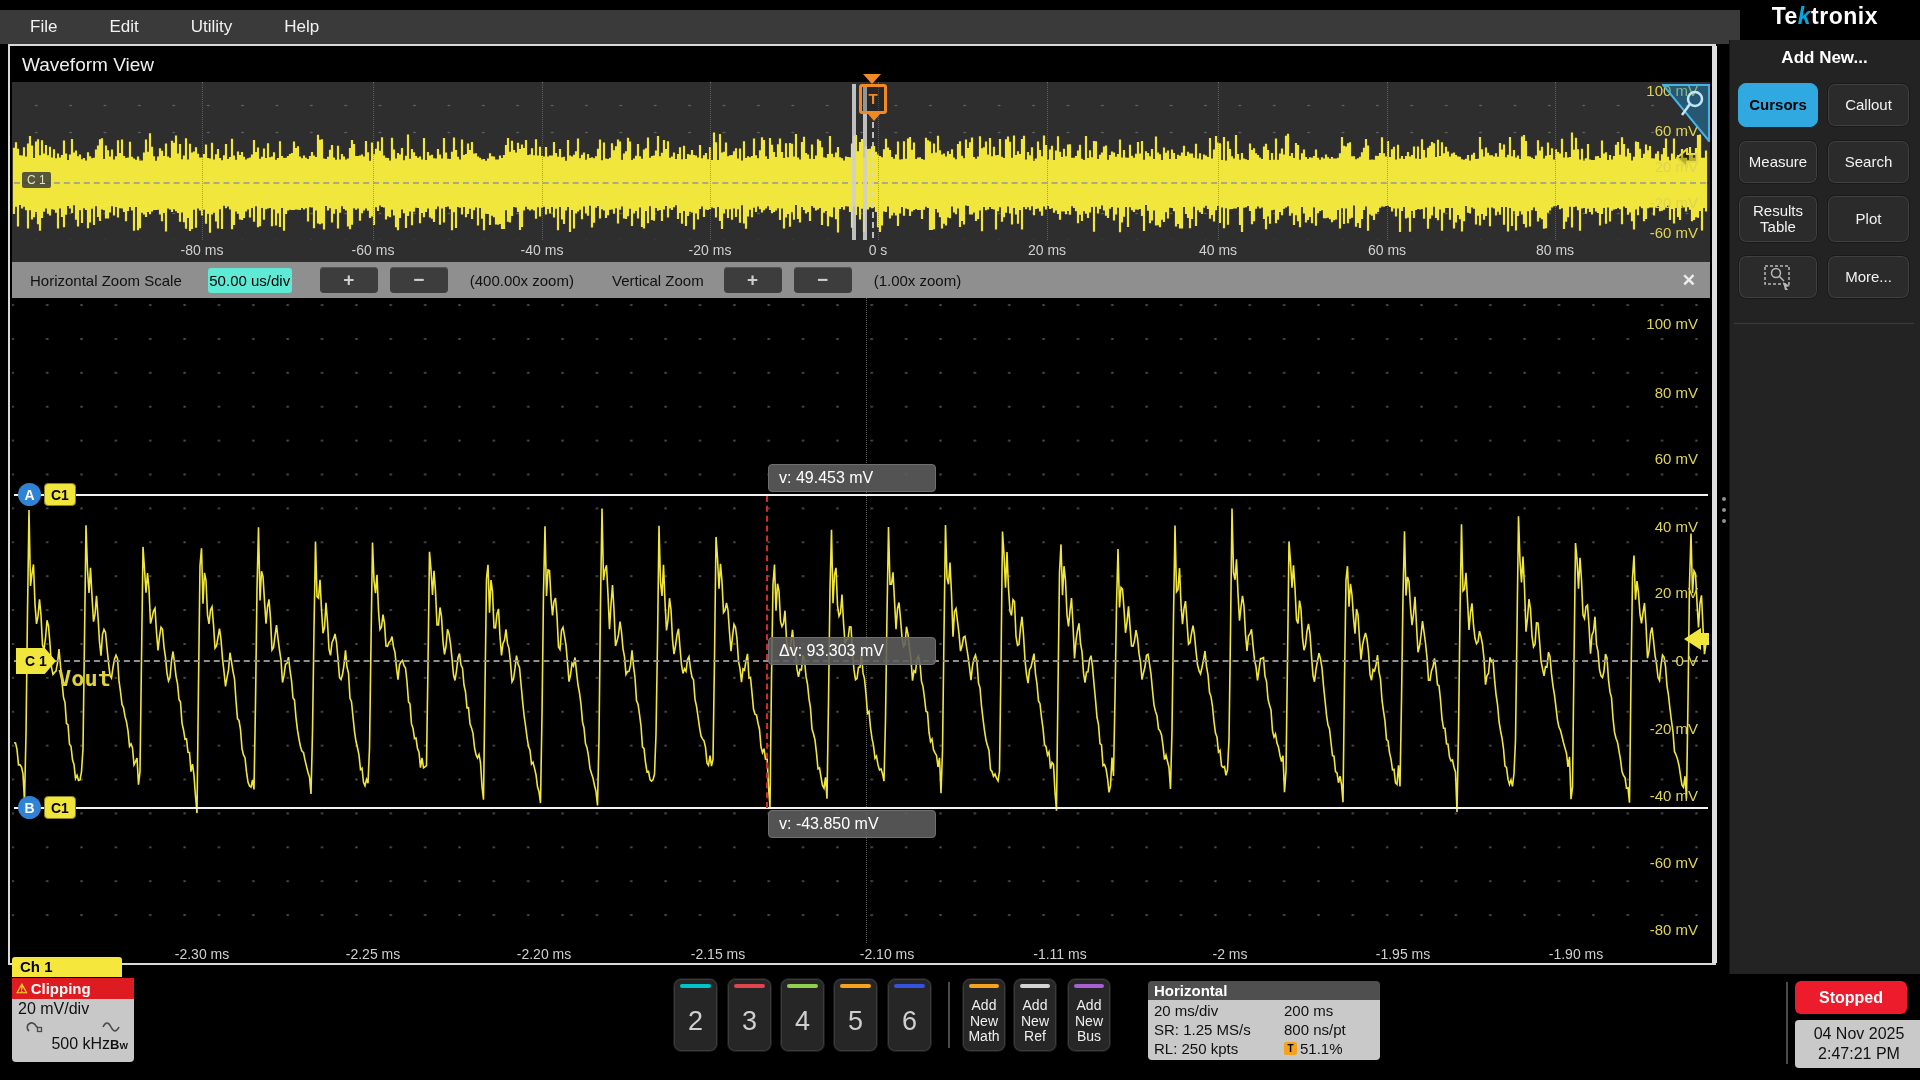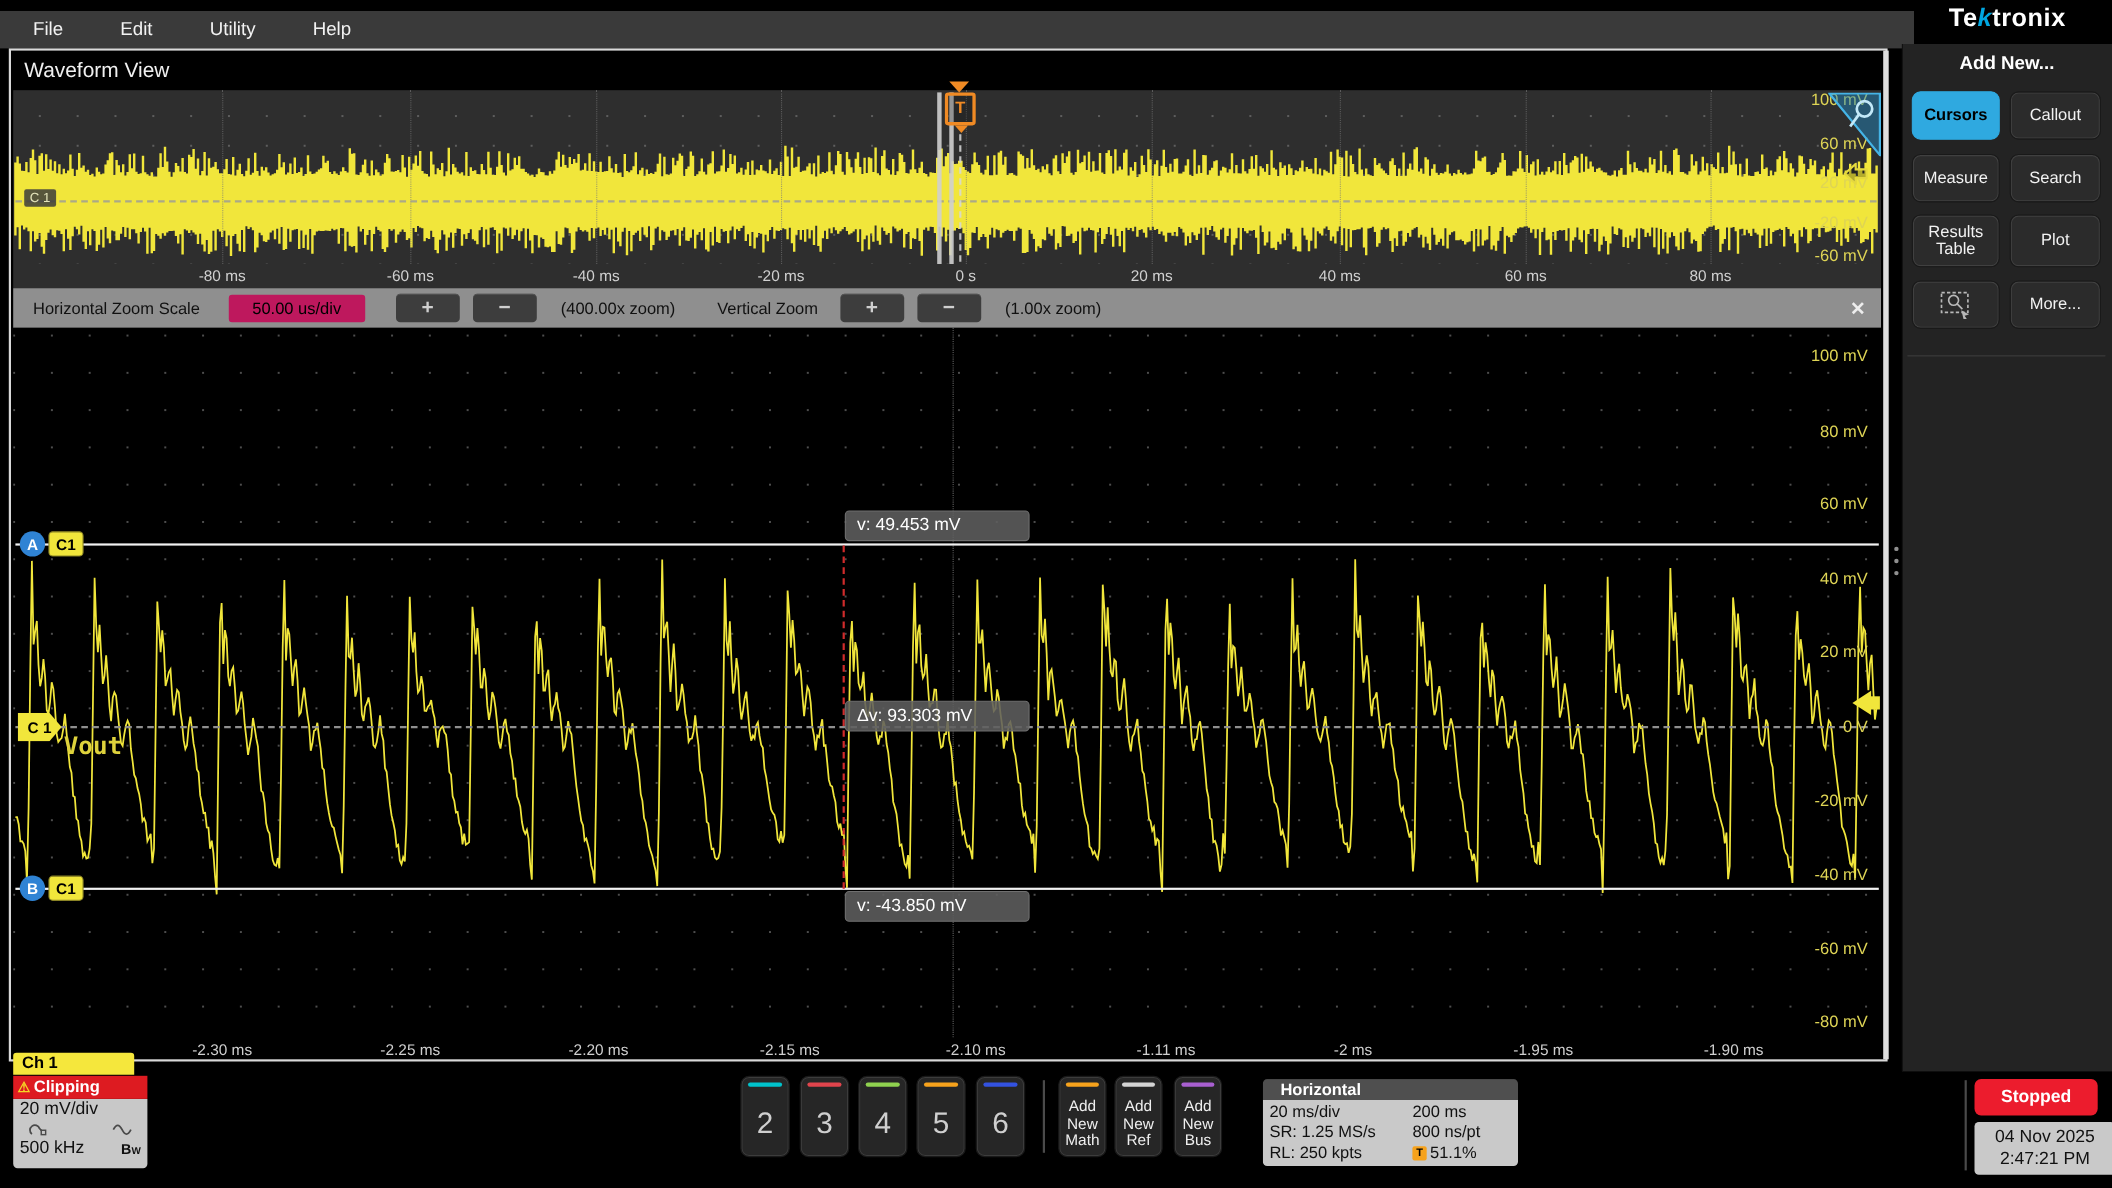--- a/index.html
+++ b/index.html
@@ -38,7 +38,7 @@
   #zoombar{left:12px;top:262px;width:1698px;height:36px;background:#8f8f8f;color:#111;display:flex;align-items:center;font-size:15px;}
   .zb-btn{width:58px;height:26px;background:#3d3d3d;border-radius:4px;color:#cfcfcf;font-size:19px;font-weight:bold;
           display:flex;align-items:center;justify-content:center;box-shadow:inset 0 1px 0 #555;}
-  #zb-input{width:124px;height:25px;background:#be185d;border-radius:3px;color:#000;display:flex;align-items:center;justify-content:center;font-size:15px;}
+  #zb-input{width:84px;height:25px;background:#5eead4;border-radius:3px;color:#000;display:flex;align-items:center;justify-content:center;font-size:15px;}
   #zb-close{position:absolute;right:14px;color:#ededed;font-size:17px;font-weight:bold;}
 
   

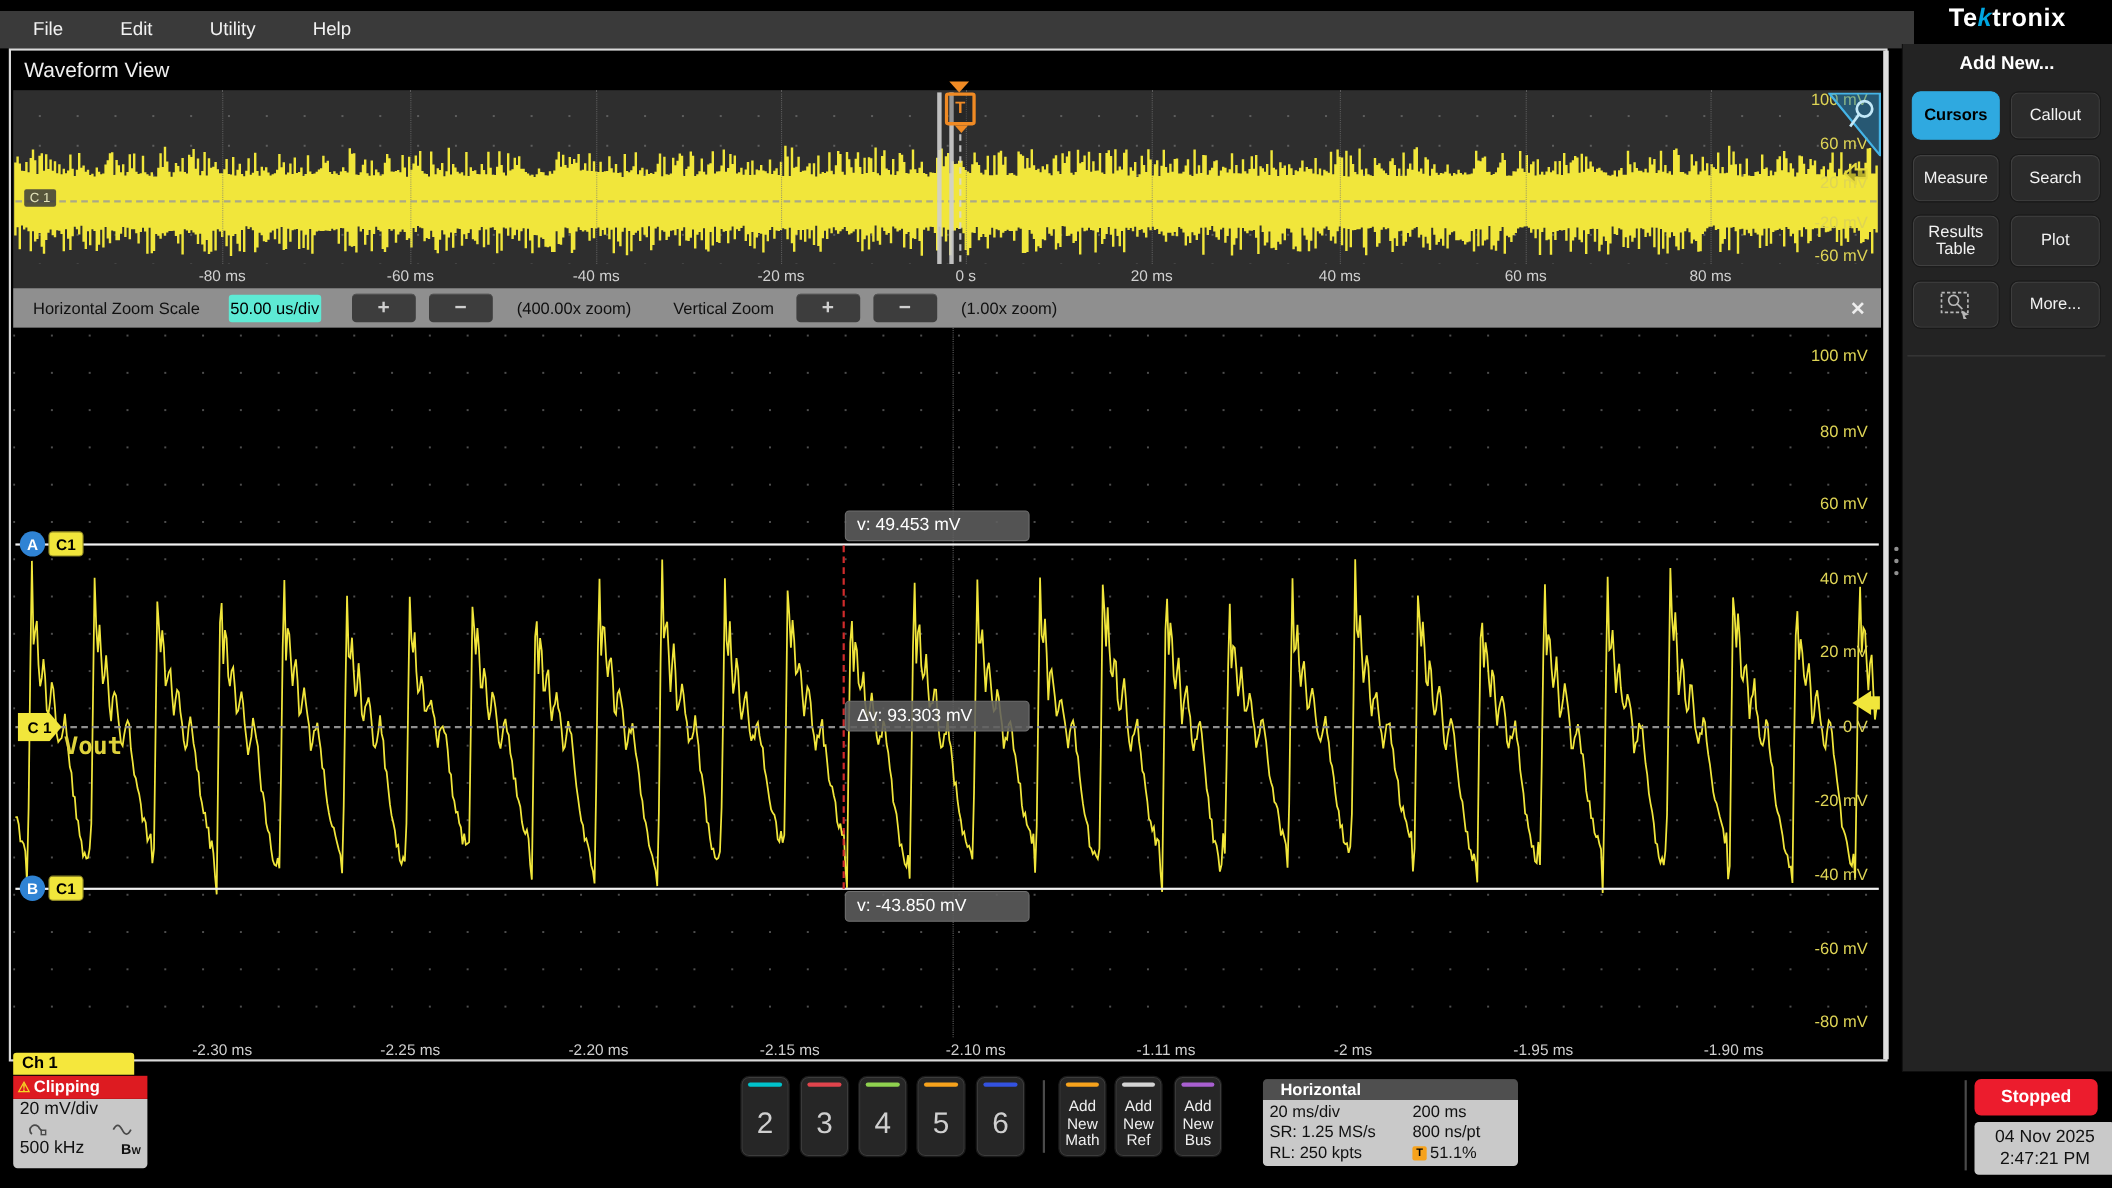--- a/index.html
+++ b/index.html
@@ -92,7 +92,7 @@
           border-radius:8px;color:#efefef;font-size:14px;display:flex;flex-direction:column;align-items:center;justify-content:flex-end;padding-bottom:6px;box-sizing:border-box;line-height:1.12;}
   #btn-divider{left:948px;top:982px;width:2px;height:66px;background:#4a4a4a;}
   .info-panel{position:absolute;top:981px;border-radius:4px;overflow:hidden;font-size:15px;}
-  .info-hdr{background:#4f4f4f;color:#fff;font-weight:bold;padding:1px 16px;height:19px;box-sizing:border-box;}
+  .info-hdr{background:#4f4f4f;color:#fff;font-weight:bold;padding:1px 6px;height:19px;box-sizing:border-box;}
   .info-body{background:#c9c9c9;color:#111;padding:1px 6px 2px 6px;}
   .info-row{display:flex;justify-content:space-between;height:19px;align-items:center;}
   #trig-src{width:34px;height:17px;background:#f5e73c;border:1px solid #8a8325;border-radius:6px;color:#000;font-weight:bold;

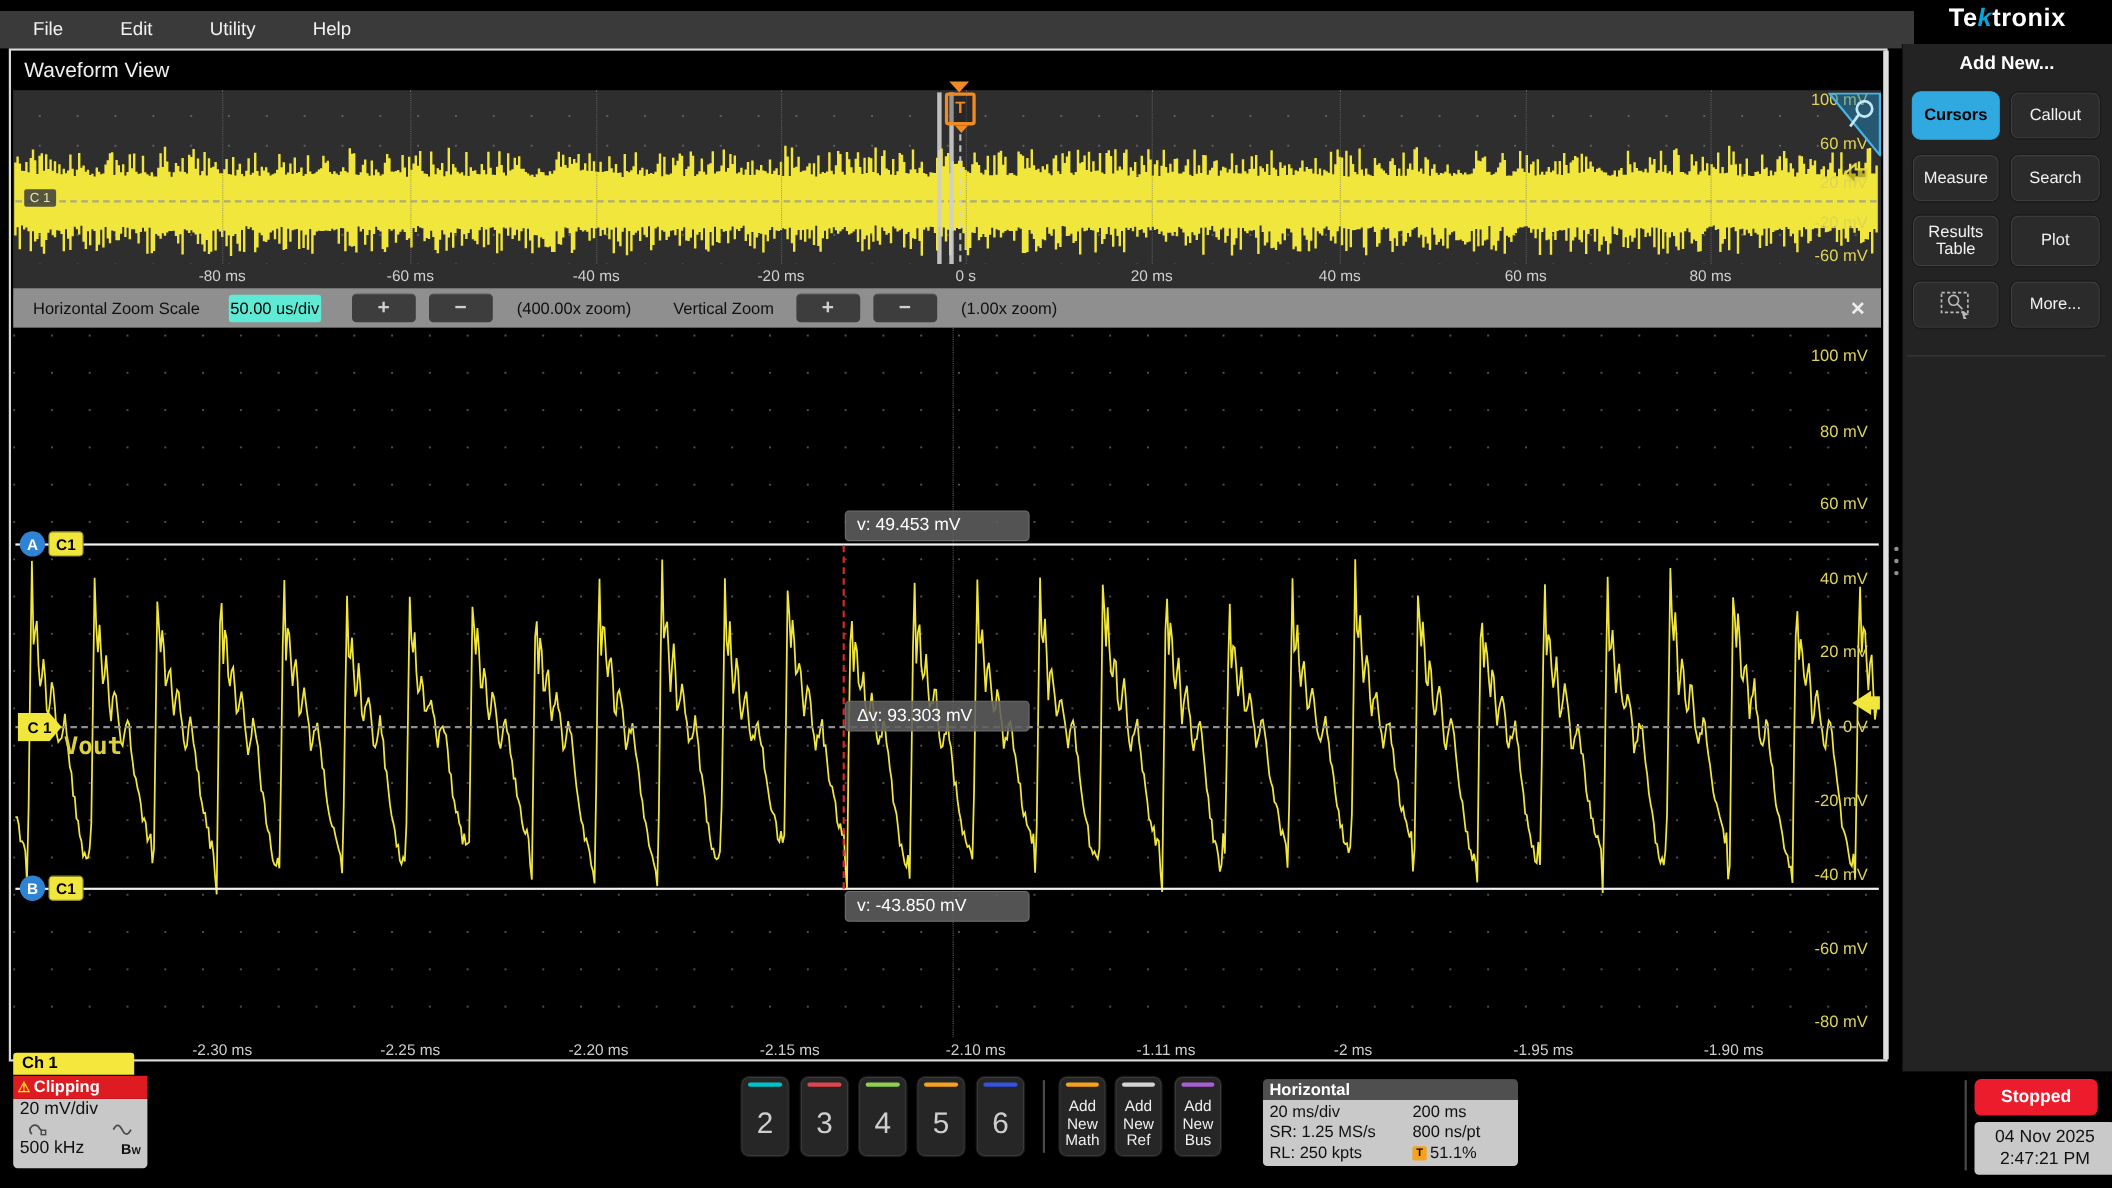--- a/index.html
+++ b/index.html
@@ -84,7 +84,7 @@
   #ch1-body{left:12px;top:999px;width:122px;height:63px;background:#c8c8c8;border-radius:0 0 4px 4px;color:#111;
             font-size:16px;padding:1px 6px;box-sizing:border-box;}
   #ch1-body .row2{display:flex;justify-content:space-between;align-items:center;height:17px;padding:0 8px;}
-  #ch1-body .row3{display:flex;justify-content:space-between;align-items:center;}
+  #ch1-body .row3{display:flex;justify-content:flex-end;align-items:center;}
   .chbtn{position:absolute;top:978px;width:45px;height:74px;background:#262626;border:1px solid #191919;box-shadow:inset 0 0 0 1px #3c3c3c;
          border-radius:8px;color:#cfcfcf;font-size:27px;display:flex;align-items:flex-end;justify-content:center;padding-bottom:14px;box-sizing:border-box;}
   .stripe{position:absolute;top:5px;left:6px;right:6px;height:4px;border-radius:2px;}

